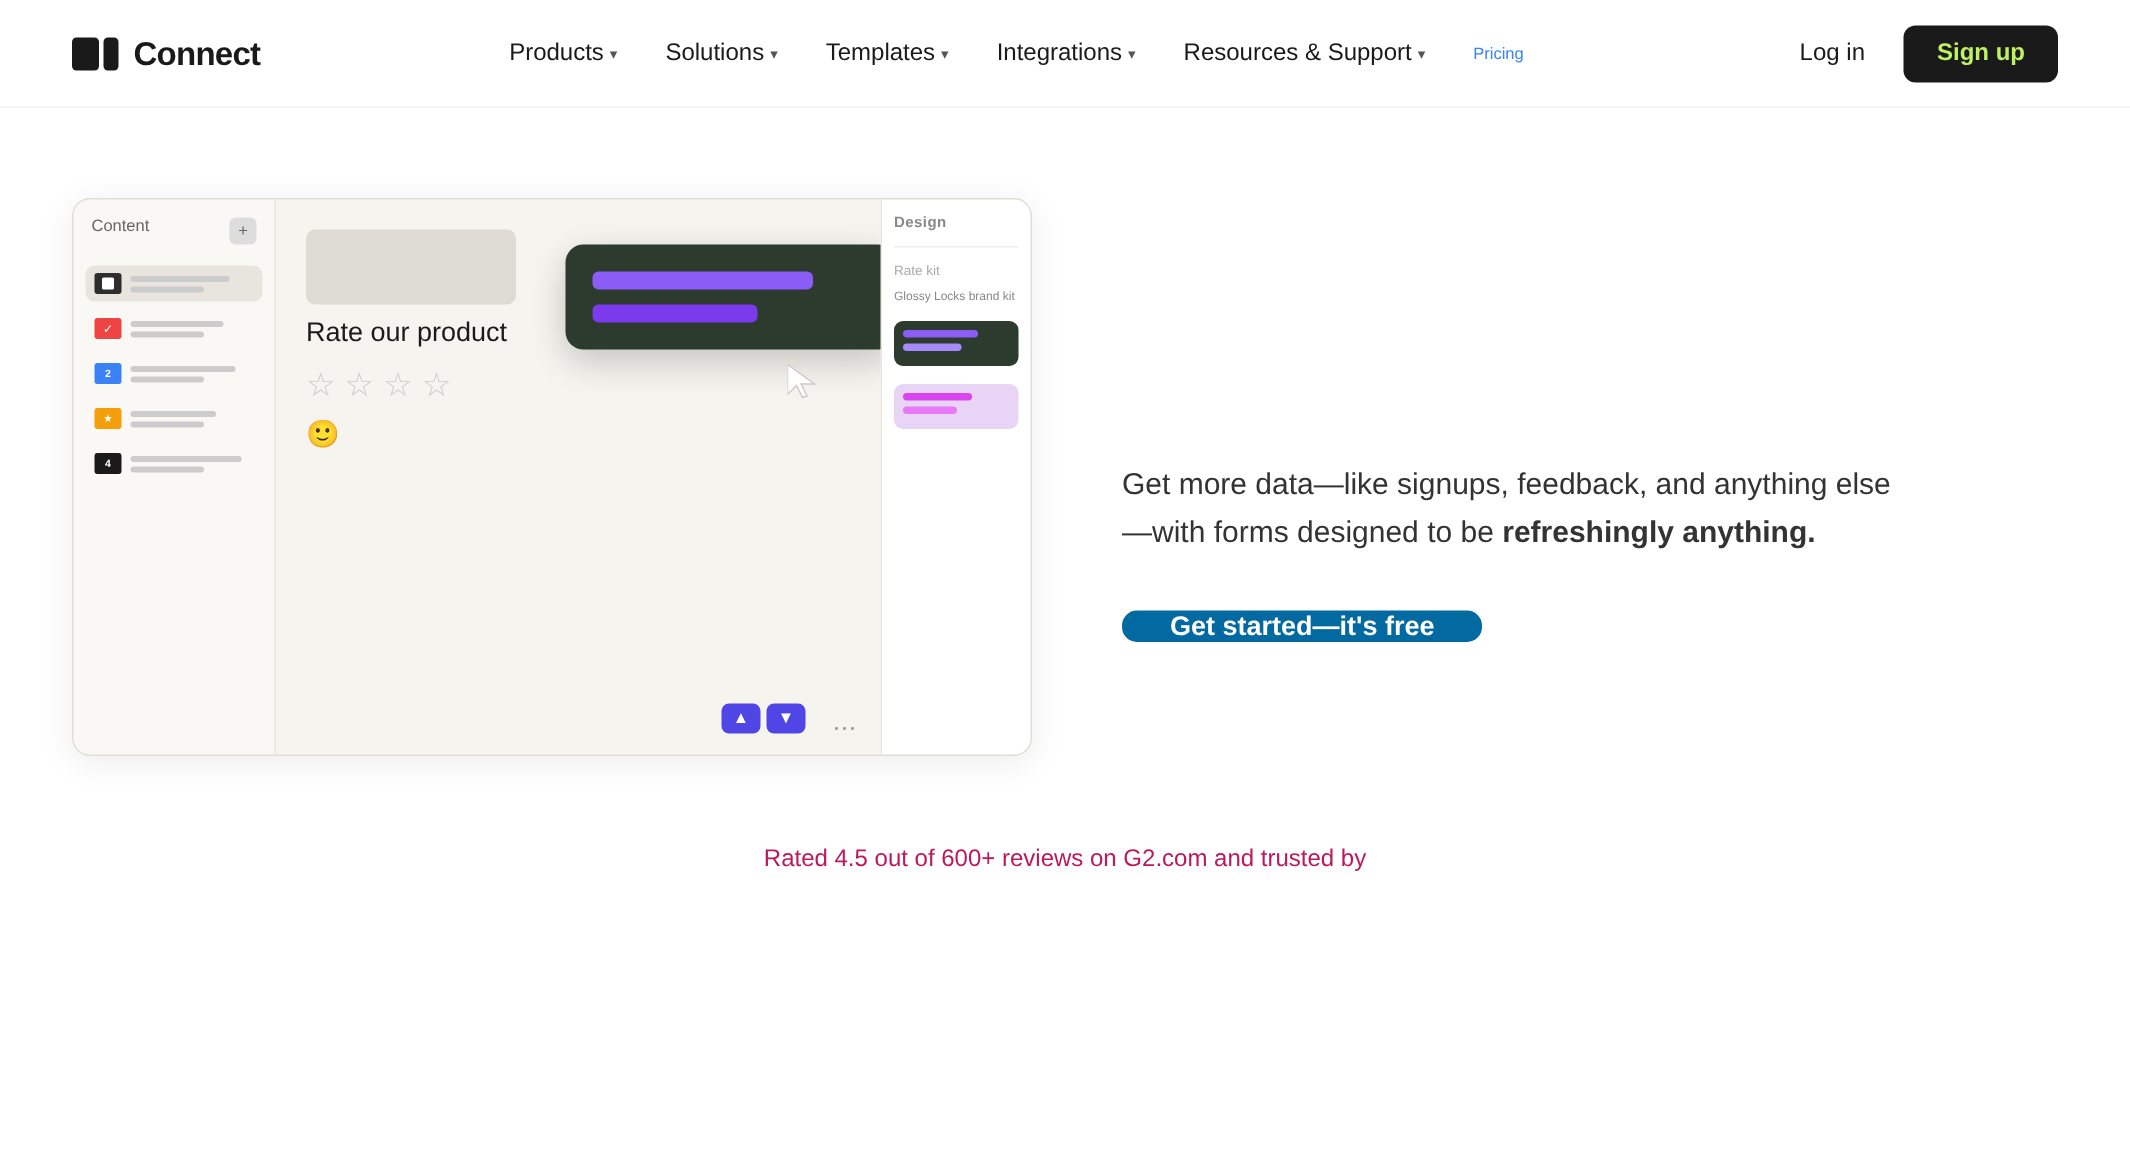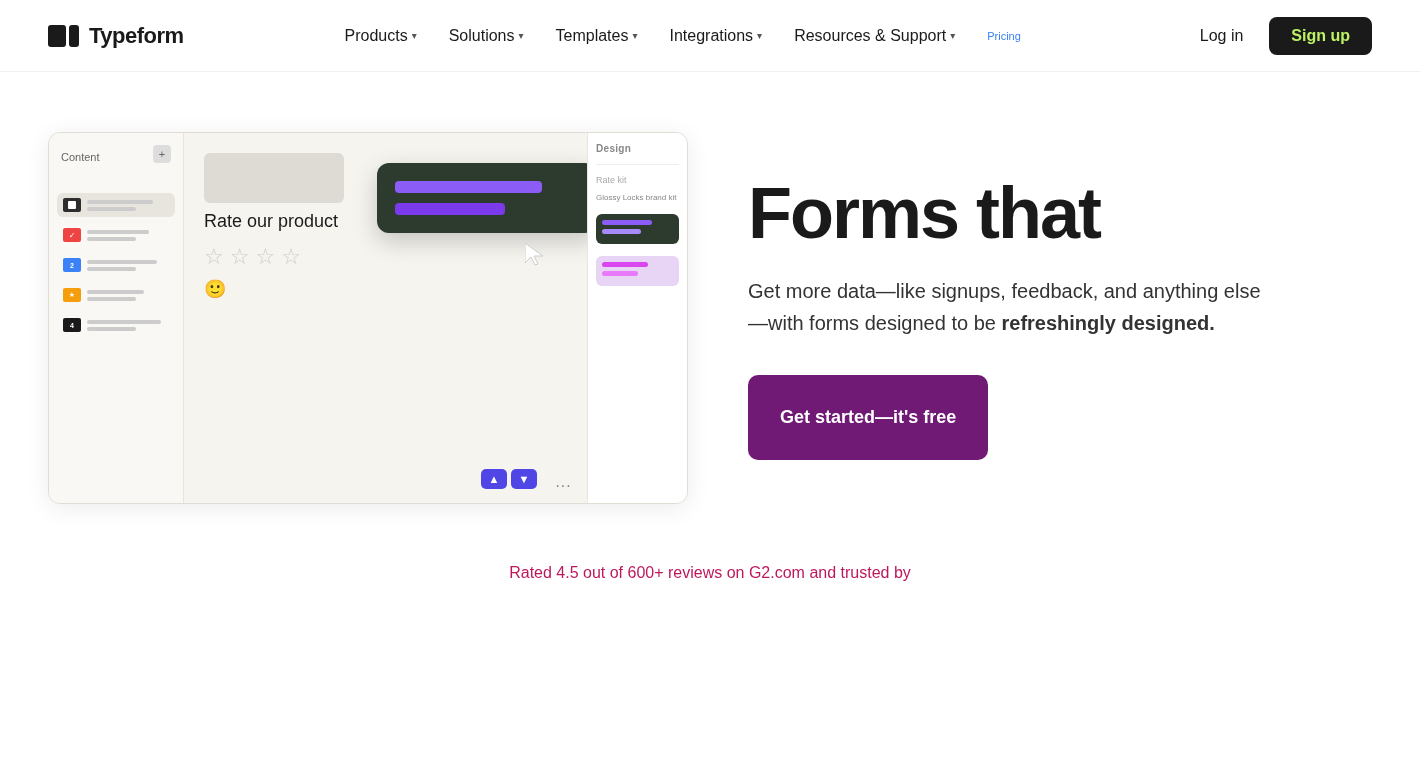--- a/index.html
+++ b/index.html
@@ -144,7 +144,7 @@
       <div class="nav-logo-rect"></div>
       <div class="nav-logo-rect-small"></div>
     </div>
-    <span class="nav-logo-text">Typeform</span>
+    <span class="nav-logo-text">Connect</span>
   </a>
 
   <div class="nav-links">

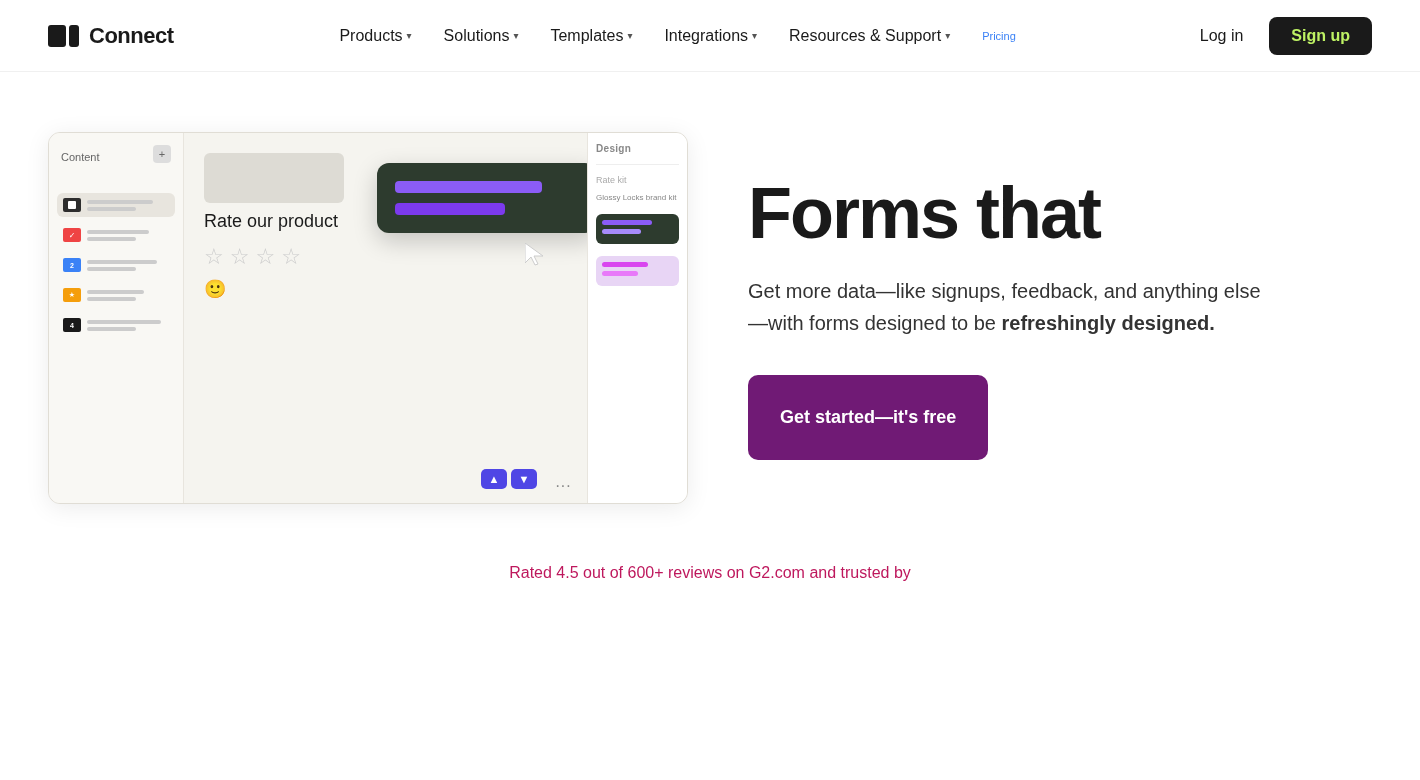--- a/index.html
+++ b/index.html
@@ -69,7 +69,7 @@
       width: 135px; background: #f9f8f4; border-right: 1px solid #e8e5de;
       padding: 12px 8px; display: flex; flex-direction: column; gap: 6px;
     }
-    .mockup-sidebar-header { display: flex; align-items: flex-end; justify-content: space-between; margin-bottom: 24px; padding: 0 4px; }
+    .mockup-sidebar-header { display: flex; align-items: flex-start; justify-content: space-between; margin-bottom: 8px; padding: 0 4px; }
     .mockup-sidebar-header-text { font-size: 11px; color: #666; font-weight: 500; }
     .mockup-sidebar-add { width: 18px; height: 18px; background: #ddd; border-radius: 4px; display: flex; align-items: center; justify-content: center; font-size: 11px; color: #666; }
     .mockup-item { display: flex; align-items: center; gap: 6px; padding: 5px 6px; border-radius: 6px; }

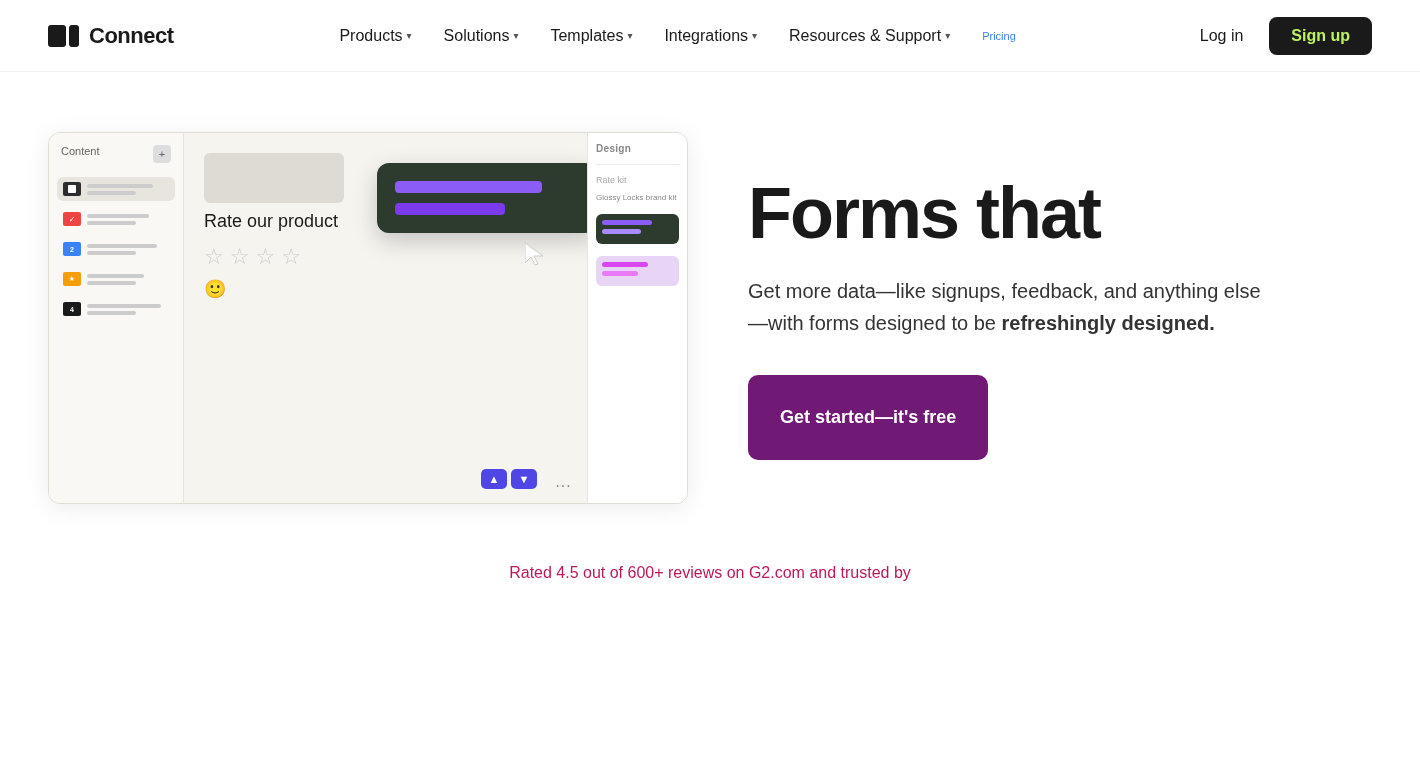--- a/index.html
+++ b/index.html
@@ -288,7 +288,7 @@
 
   <div class="hero-text">
     <h1 class="hero-heading">
-      <span>Forms that</span><br>
+      <br>
     </h1>
     <p class="hero-subtext">
       <span>Get more data—like signups, feedback, and anything else—with forms designed to be </span><strong>refreshingly designed.</strong>

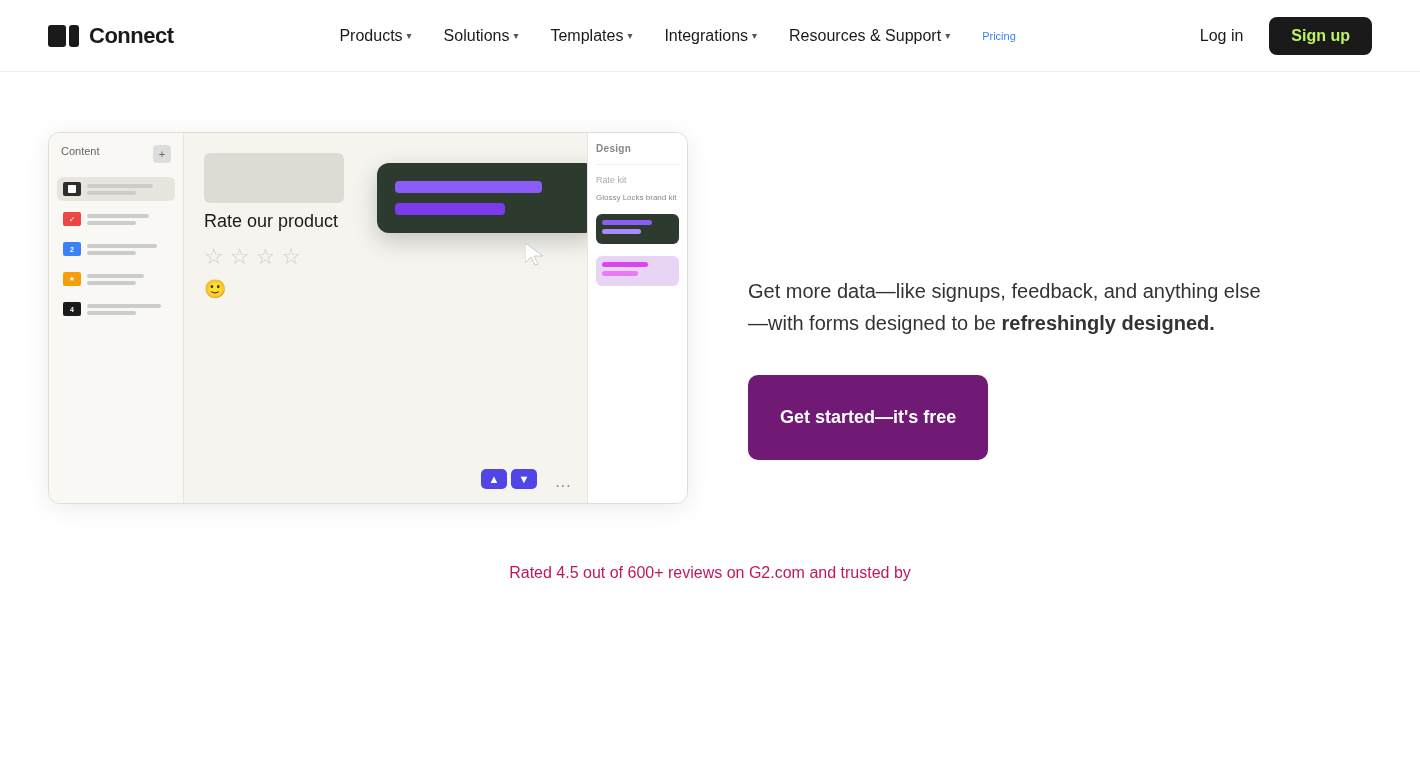--- a/index.html
+++ b/index.html
@@ -291,7 +291,7 @@
       <br>
     </h1>
     <p class="hero-subtext">
-      <span>Get more data—like signups, feedback, and anything else—with forms designed to be </span><strong>refreshingly designed.</strong>
+      <span>Get more data—like signups, feedback, and anything else—with forms designed to be </span><strong>refreshingly anything.</strong>
     </p>
     <button class="btn-cta">Get started—it's free</button>
   </div>

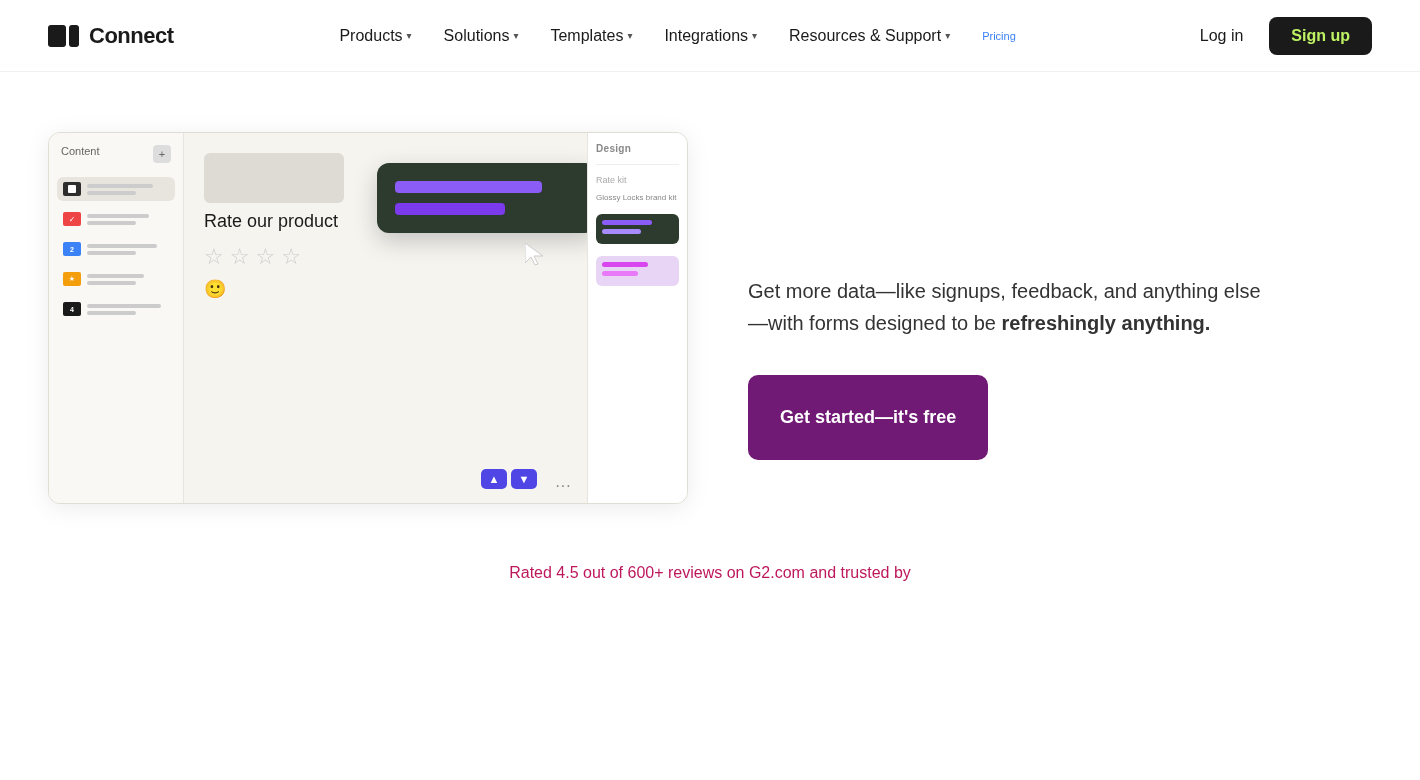--- a/index.html
+++ b/index.html
@@ -128,7 +128,7 @@
     .hero-heading { font-size: 72px; font-weight: 800; line-height: 1.05; letter-spacing: -2px; color: #1a1a1a; margin-bottom: 24px; }
     .hero-subtext { font-size: 20px; color: #333; line-height: 1.6; margin-bottom: 36px; max-width: 520px; }
     .hero-subtext strong { font-weight: 700; }
-    .btn-cta { padding: 32px 32px; font-size: 18px; font-weight: 600; background: #701a75; color: #fff; border: none; border-radius: 10px; cursor: pointer; }
+    .btn-cta { padding: 0 32px; font-size: 18px; font-weight: 600; background: #0369a1; color: #fff; border: none; border-radius: 10px; cursor: pointer; }
 
     
     .bottom-bar {

